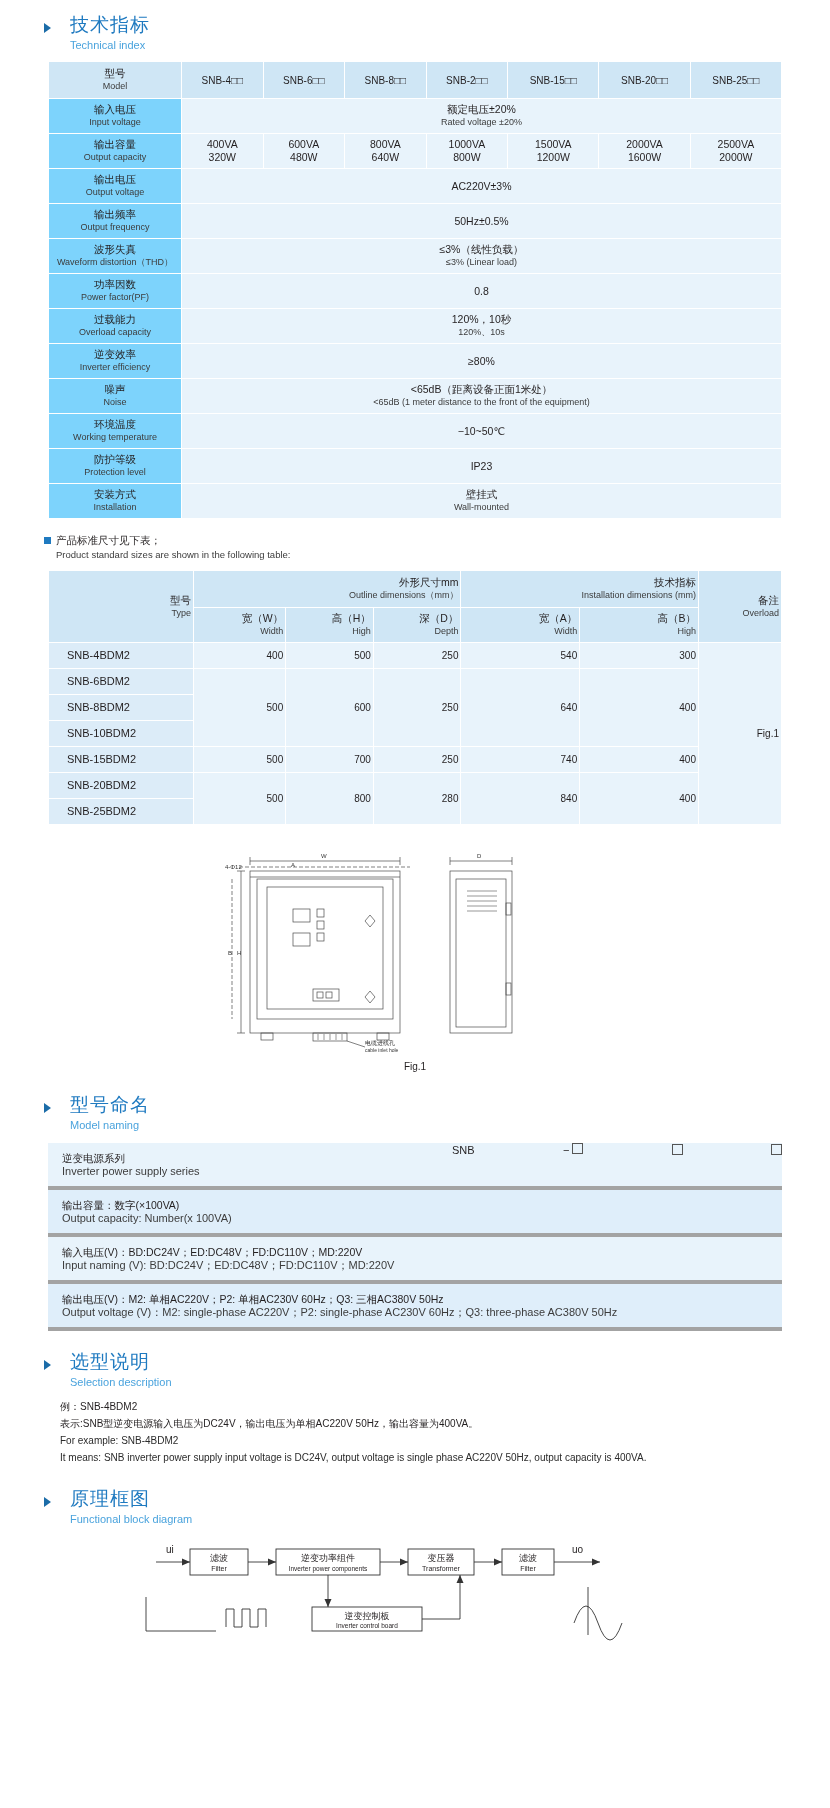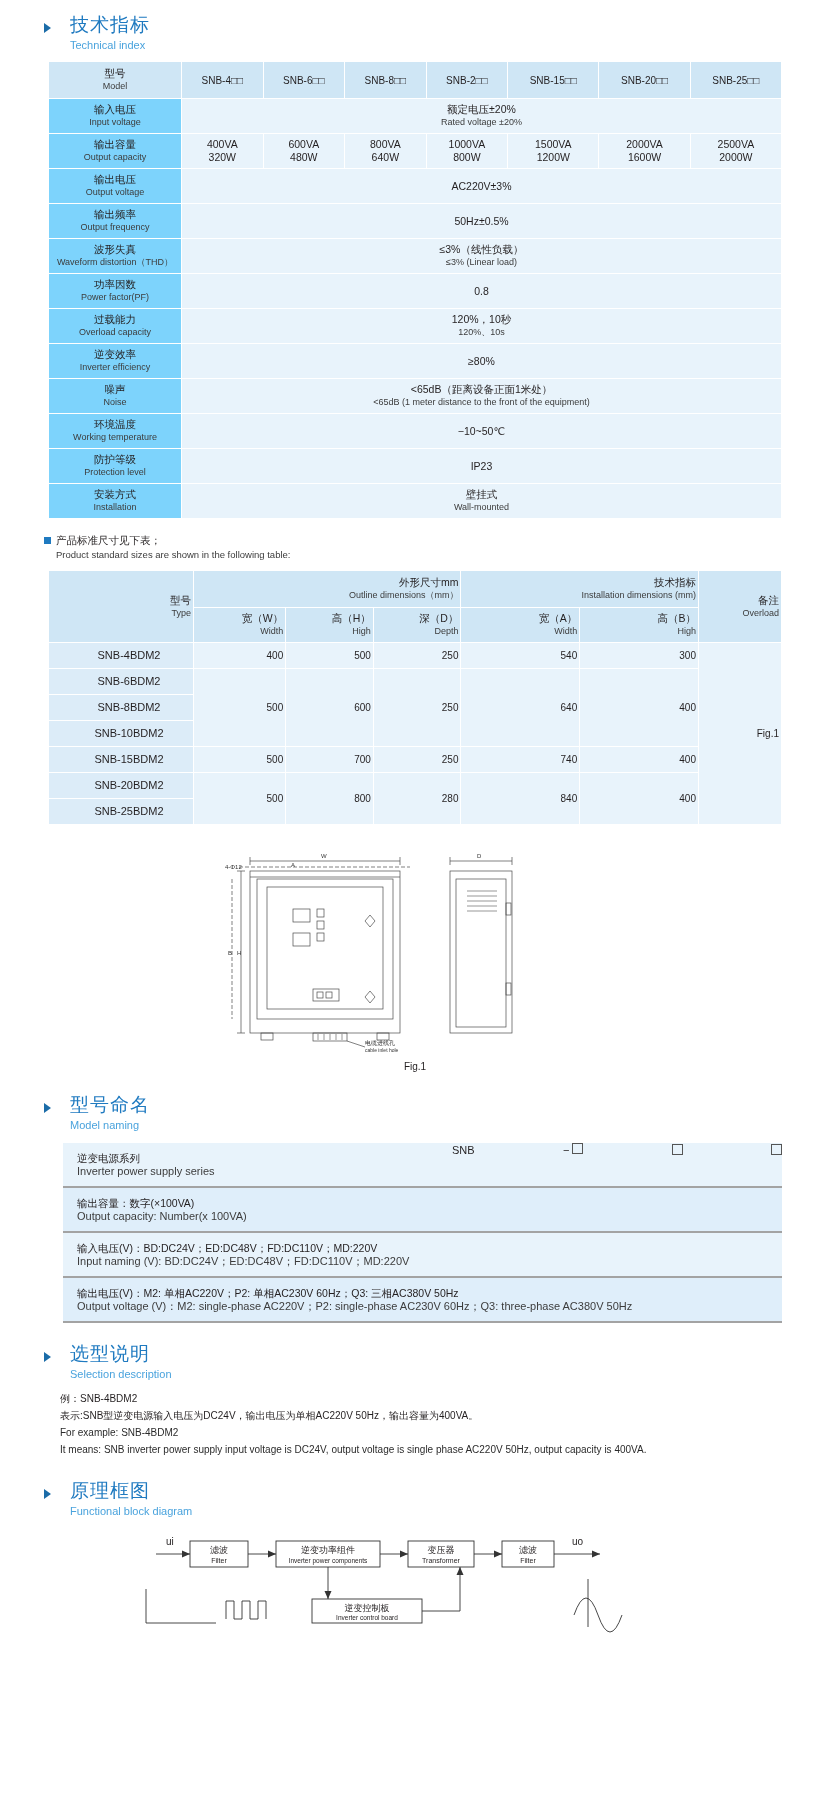--- a/index.html
+++ b/index.html
@@ -56,7 +56,7 @@
   }
   .size-table td.h1{background:#cfe6f5;padding:5px 2px;}
   .size-table td.h2{background:#cfe6f5;padding:4px 2px;}
-  .size-table td.type{background:#dcecf8;text-align:center;padding-left:18px;font-size:11px;}
+  .size-table td.type{background:#dcecf8;text-align:left;padding-left:18px;font-size:11px;}
 
   
   .figure-wrap{width:830px;margin-top:18px;text-align:center;}

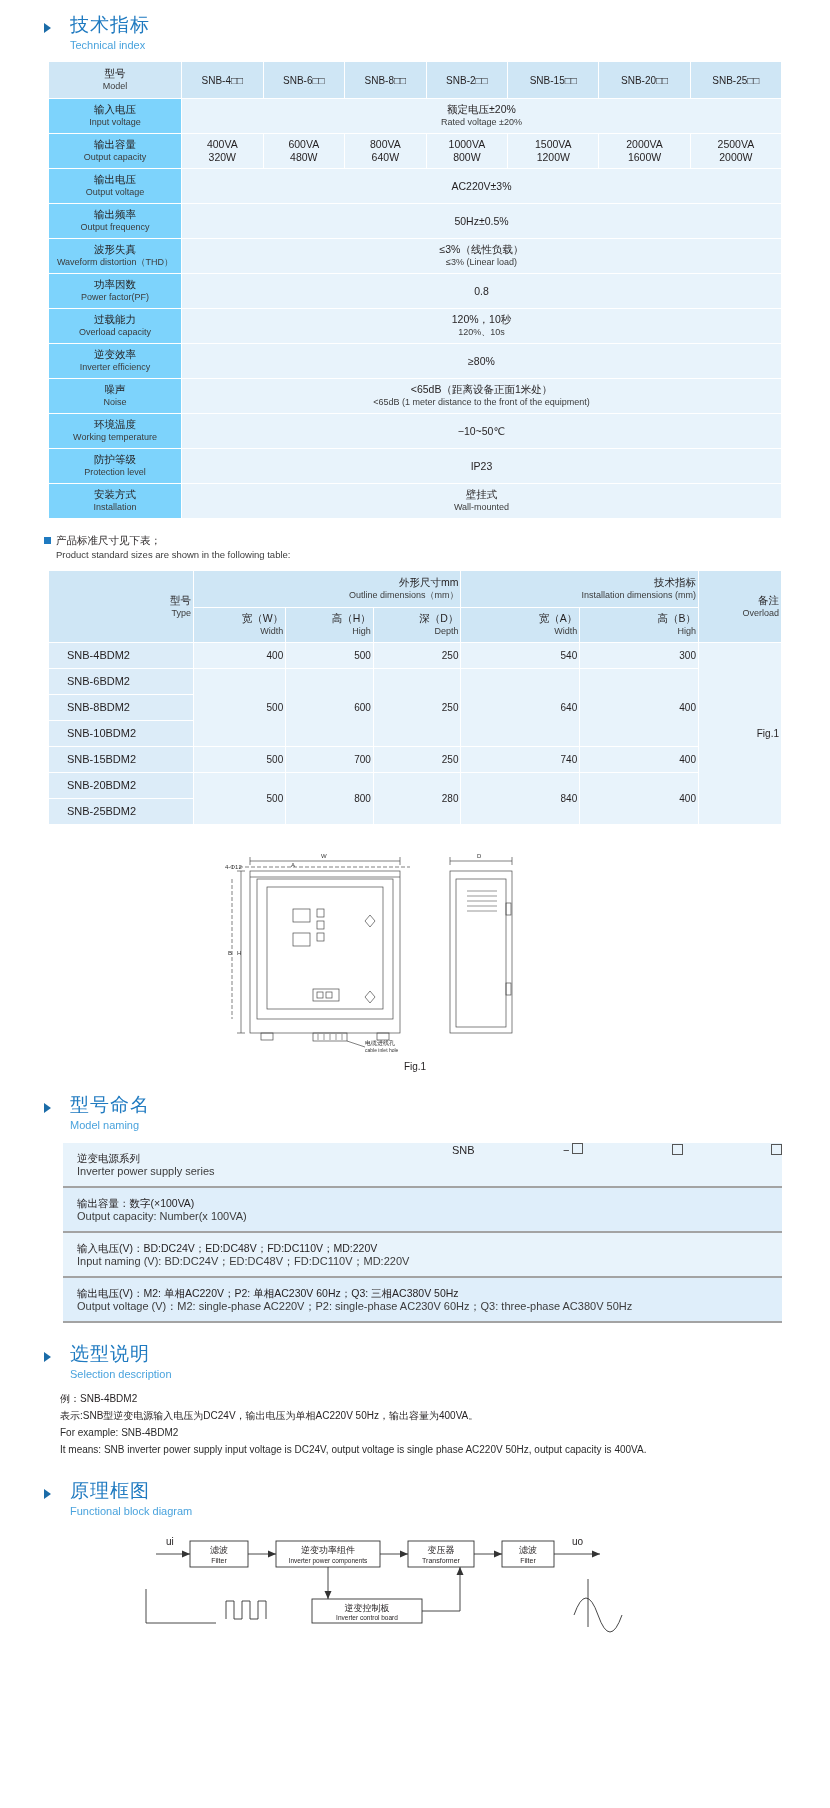--- a/index.html
+++ b/index.html
@@ -65,9 +65,8 @@
   
   .naming{width:734px;margin:10px 0 0 48px;font-size:10px;}
   .naming .row{
-    background:#e8f3fb;border-bottom:2px solid #a3a3a3;padding:8px 14px;position:relative;
+    background:#e8f3fb;border-bottom:4px solid #a3a3a3;padding:8px 14px;position:relative;
     min-height:26px;
-    margin-left:15px;
   }
   .naming .row.alt{background:#dfeefa;}
   .naming .cn{display:block;font-size:10.5px;line-height:14px;}

